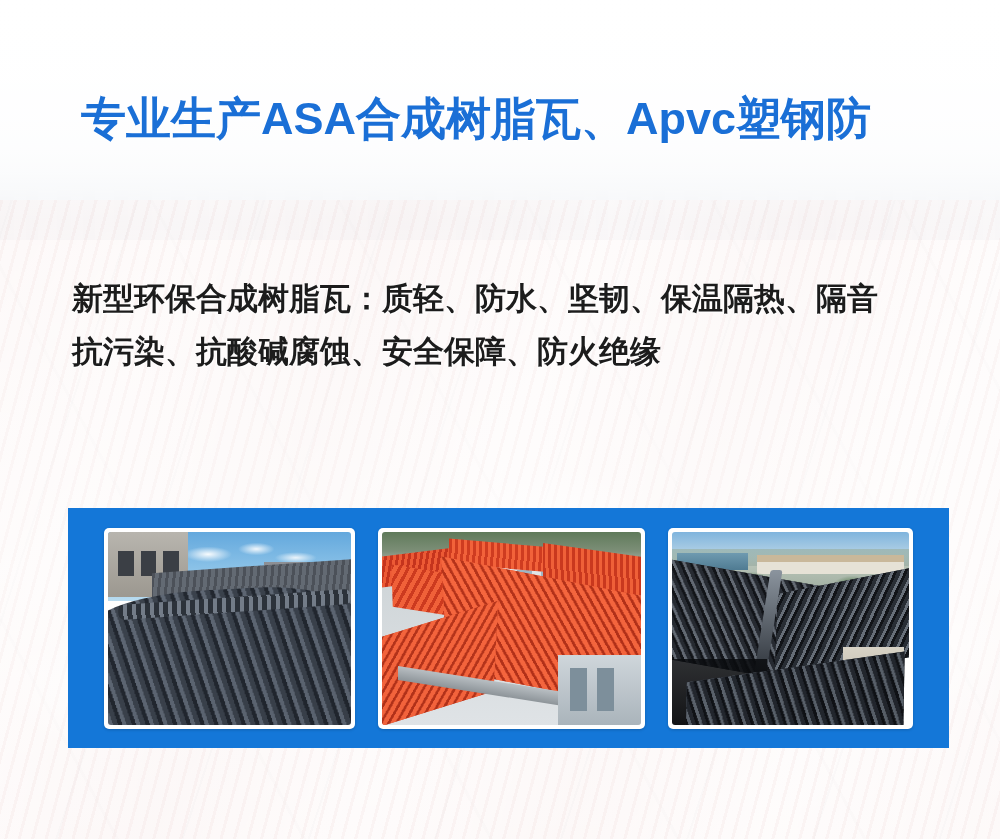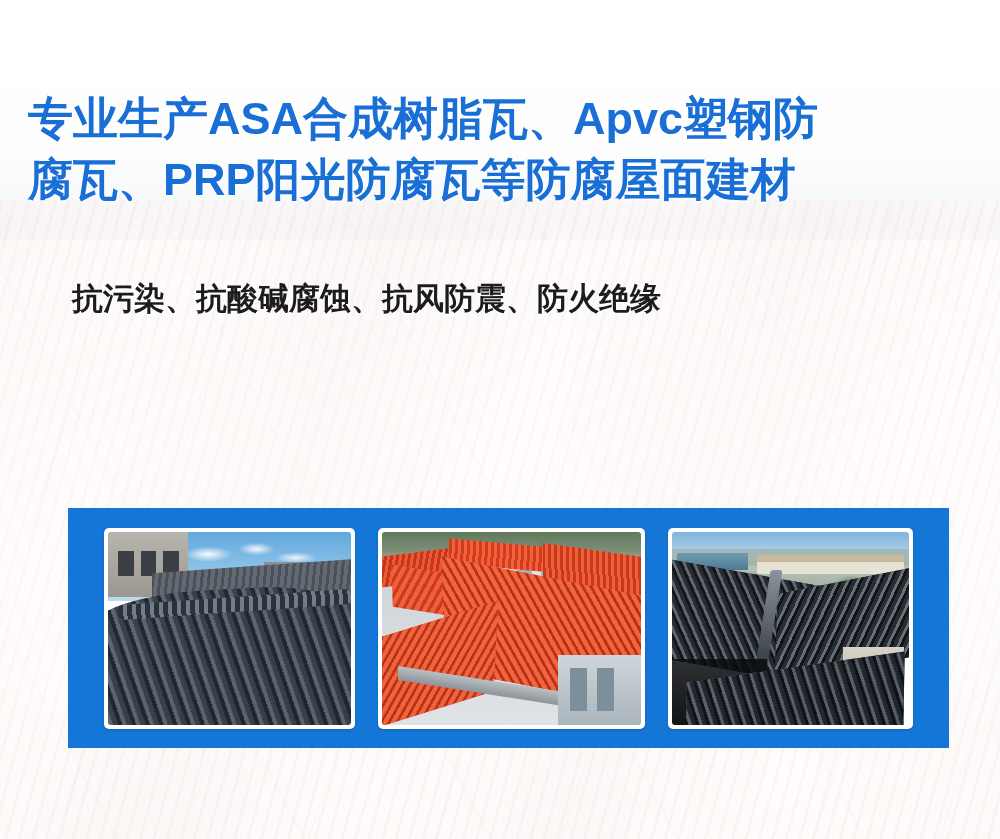--- a/index.html
+++ b/index.html
@@ -102,7 +102,7 @@
 
   .headline {
     position:absolute; left:0; top:88px; width:952px;
-    text-align:left;
+    text-align:center;
     font-size:45px;
     font-weight:bold;
     line-height:61px;
@@ -114,7 +114,6 @@
       -1px 0 0 rgba(255,255,255,.5),
        0 2px 3px rgba(255,255,255,.7);
     white-space:nowrap;
-    margin-left:28px;
   }
   .headline .line { display:block; }
 

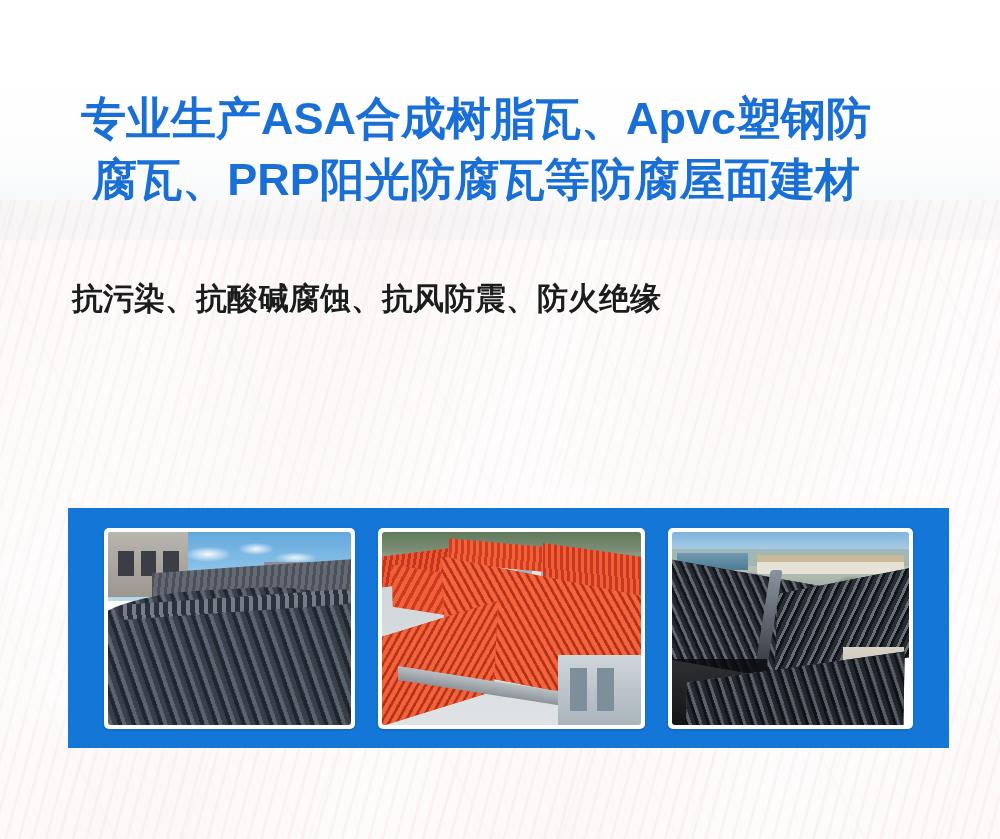--- a/index.html
+++ b/index.html
@@ -380,7 +380,6 @@
 
     <h1 class="headline" style="color: rgb(26, 111, 214);">
       <span class="line">专业生产ASA合成树脂瓦、Apvc塑钢防</span>
-      <span class="line">腐瓦、PRP阳光防腐瓦等防腐屋面建材</span>
     </h1>
 
     <div class="subhead" style="color: rgb(28, 28, 28);">

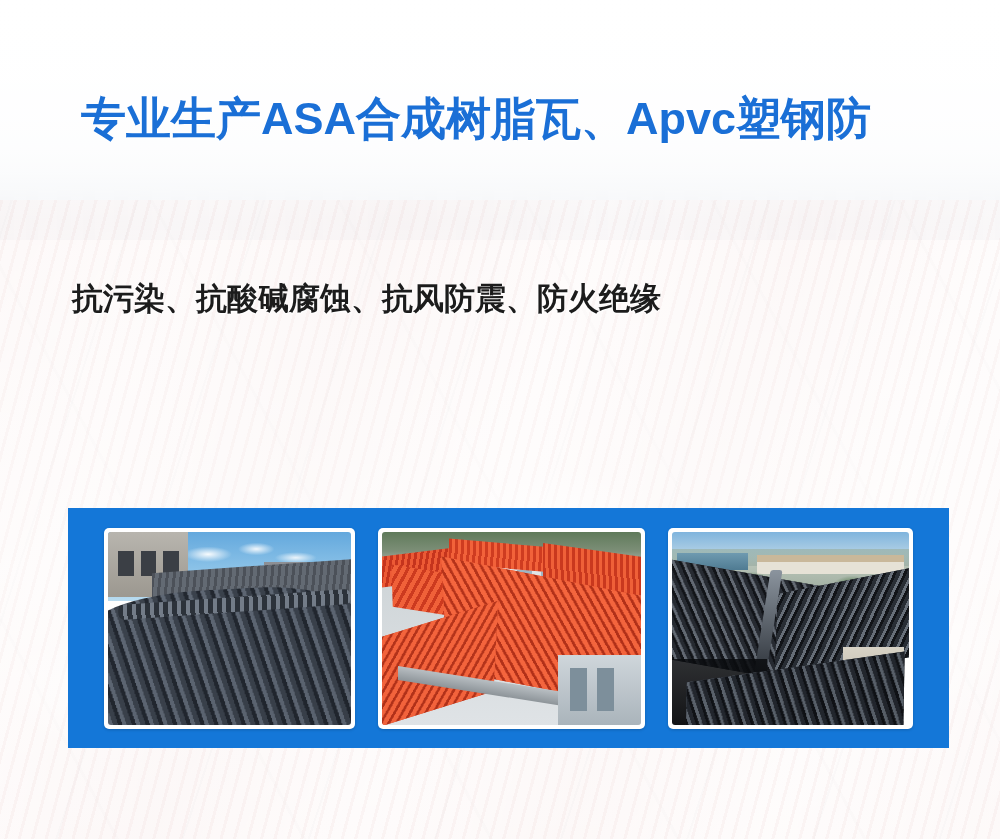--- a/index.html
+++ b/index.html
@@ -383,6 +383,7 @@
     </h1>
 
     <div class="subhead" style="color: rgb(28, 28, 28);">
+      <span class="line">新型环保合成树脂瓦：质轻、防水、坚韧、保温隔热、隔音</span>
       <span class="line">抗污染、抗酸碱腐蚀、抗风防震、防火绝缘</span>
     </div>
 

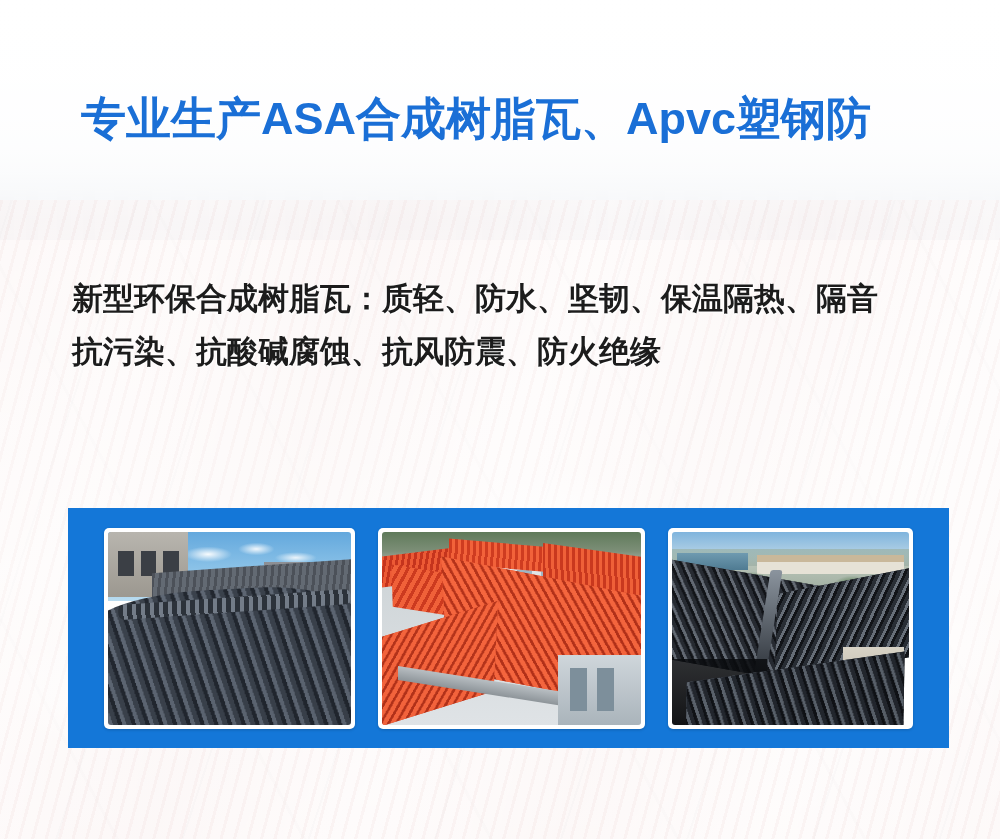--- a/index.html
+++ b/index.html
@@ -384,7 +384,7 @@
 
     <div class="subhead" style="color: rgb(28, 28, 28);">
       <span class="line">新型环保合成树脂瓦：质轻、防水、坚韧、保温隔热、隔音</span>
-      <span class="line">抗污染、抗酸碱腐蚀、抗风防震、防火绝缘</span>
+      <span class="line">抗污染、抗酸碱腐蚀、安全保障、防火绝缘</span>
     </div>
 
     <div class="gallery" style="background: rgb(20, 119, 216);">

